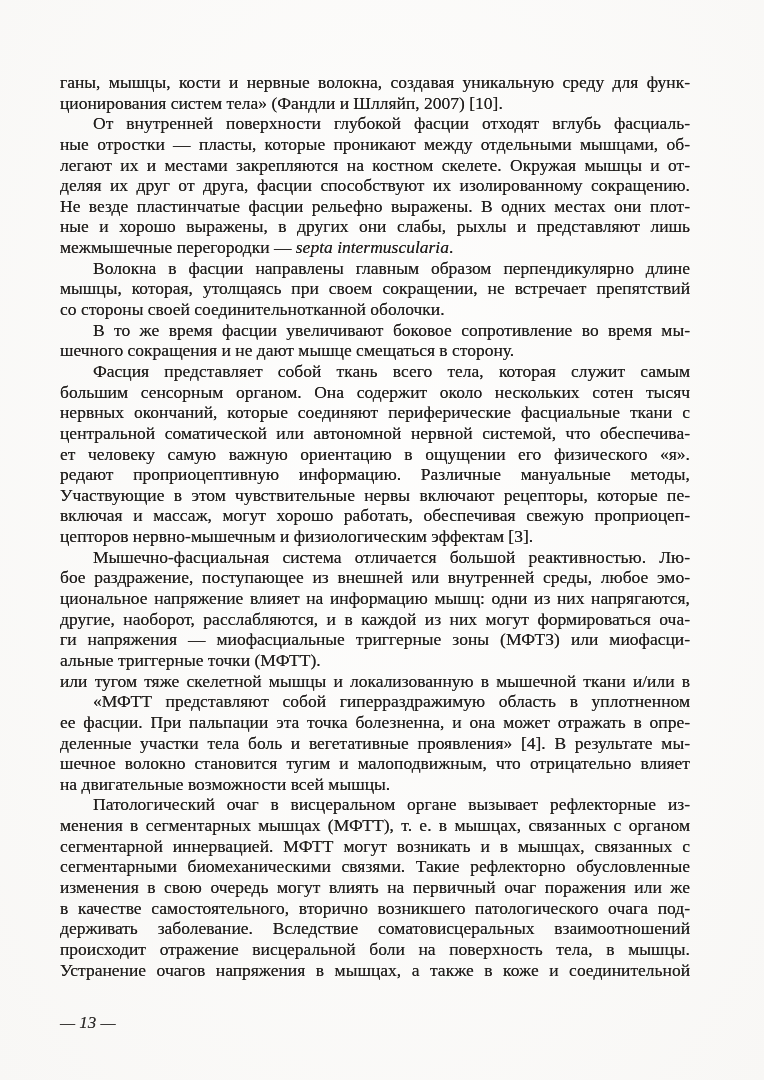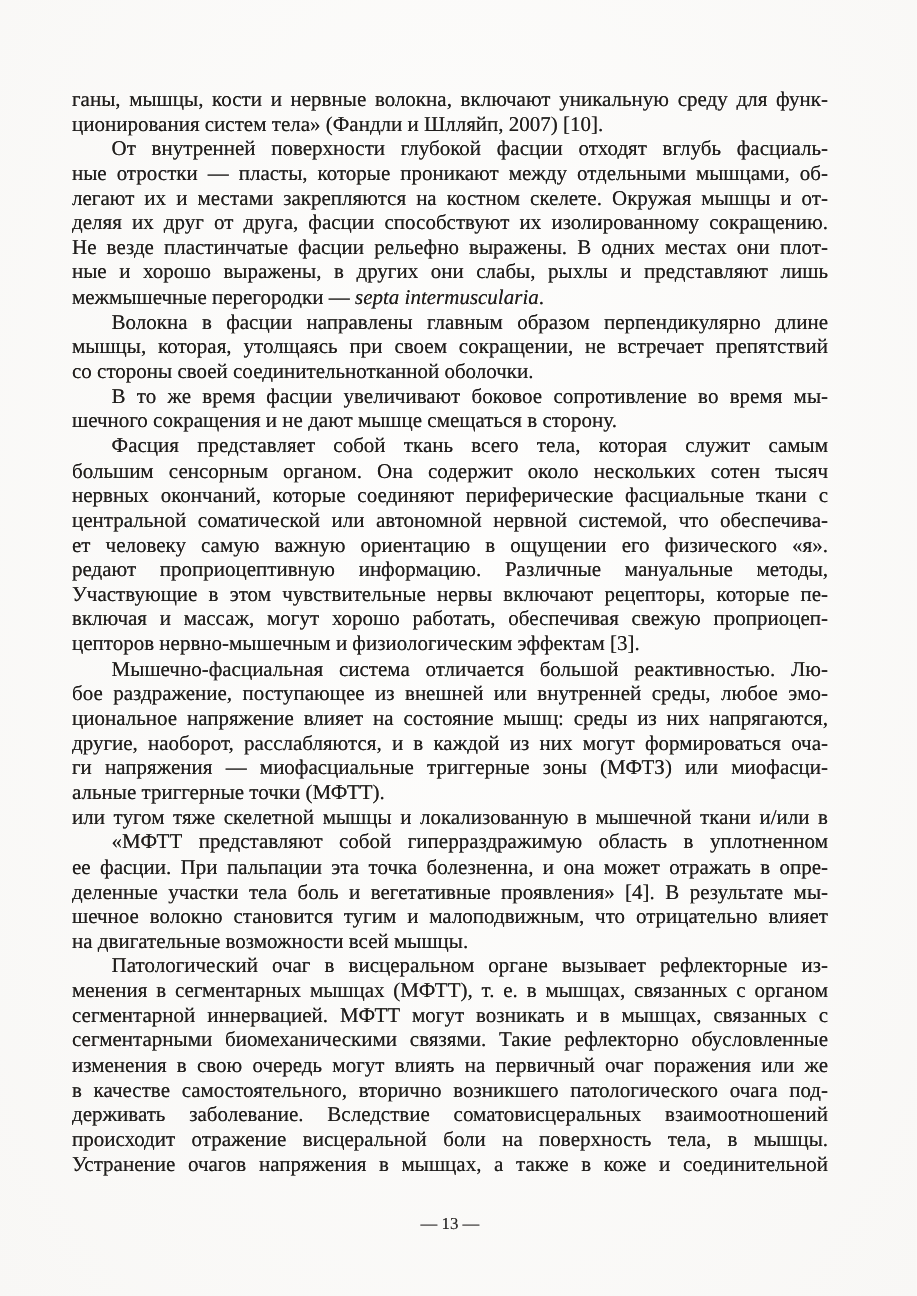--- a/index.html
+++ b/index.html
@@ -61,7 +61,7 @@
   <div class="page-text">
 
     <div class="para">
-      <div class="ln j">ганы, мышцы, кости и нервные волокна, включают уникальную среду для функ-</div>
+      <div class="ln j">ганы, мышцы, кости и нервные волокна, создавая уникальную среду для функ-</div>
       <div class="ln">ционирования систем тела» (Фандли и Шлляйп, 2007) [10].</div>
     </div>
 

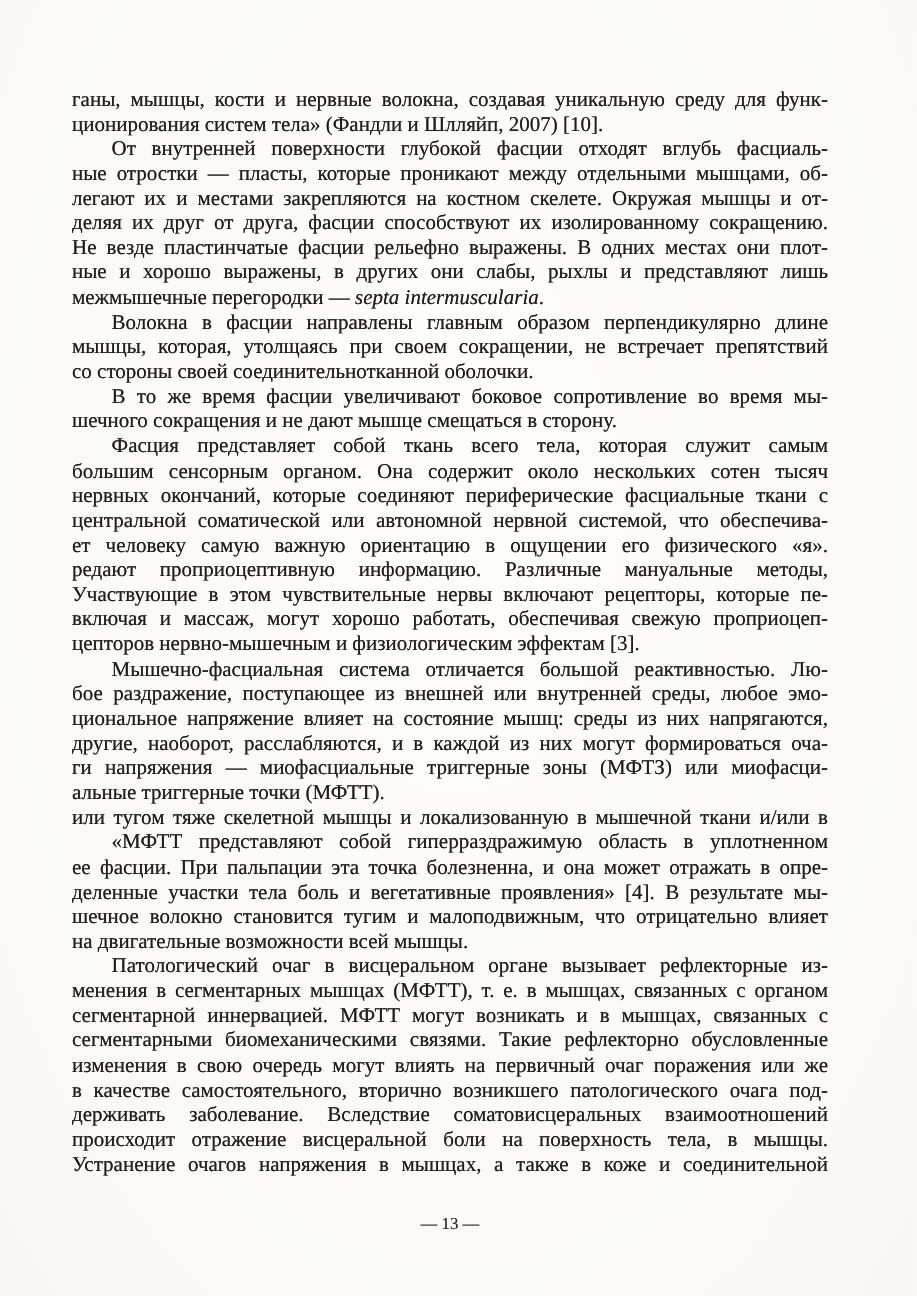--- a/index.html
+++ b/index.html
@@ -101,7 +101,7 @@
     <div class="para">
       <div class="ln j ind">Мышечно-фасциальная система отличается большой реактивностью. Лю-</div>
       <div class="ln j">бое раздражение, поступающее из внешней или внутренней среды, любое эмо-</div>
-      <div class="ln j">циональное напряжение влияет на состояние мышц: среды из них напрягаются,</div>
+      <div class="ln j">циональное напряжение влияет на информацию мышц: одни из них напрягаются,</div>
       <div class="ln j">другие, наоборот, расслабляются, и в каждой из них могут формироваться оча-</div>
       <div class="ln j">ги напряжения — миофасциальные триггерные зоны (МФТЗ) или миофасци-</div>
       <div class="ln">альные триггерные точки (МФТТ).</div>

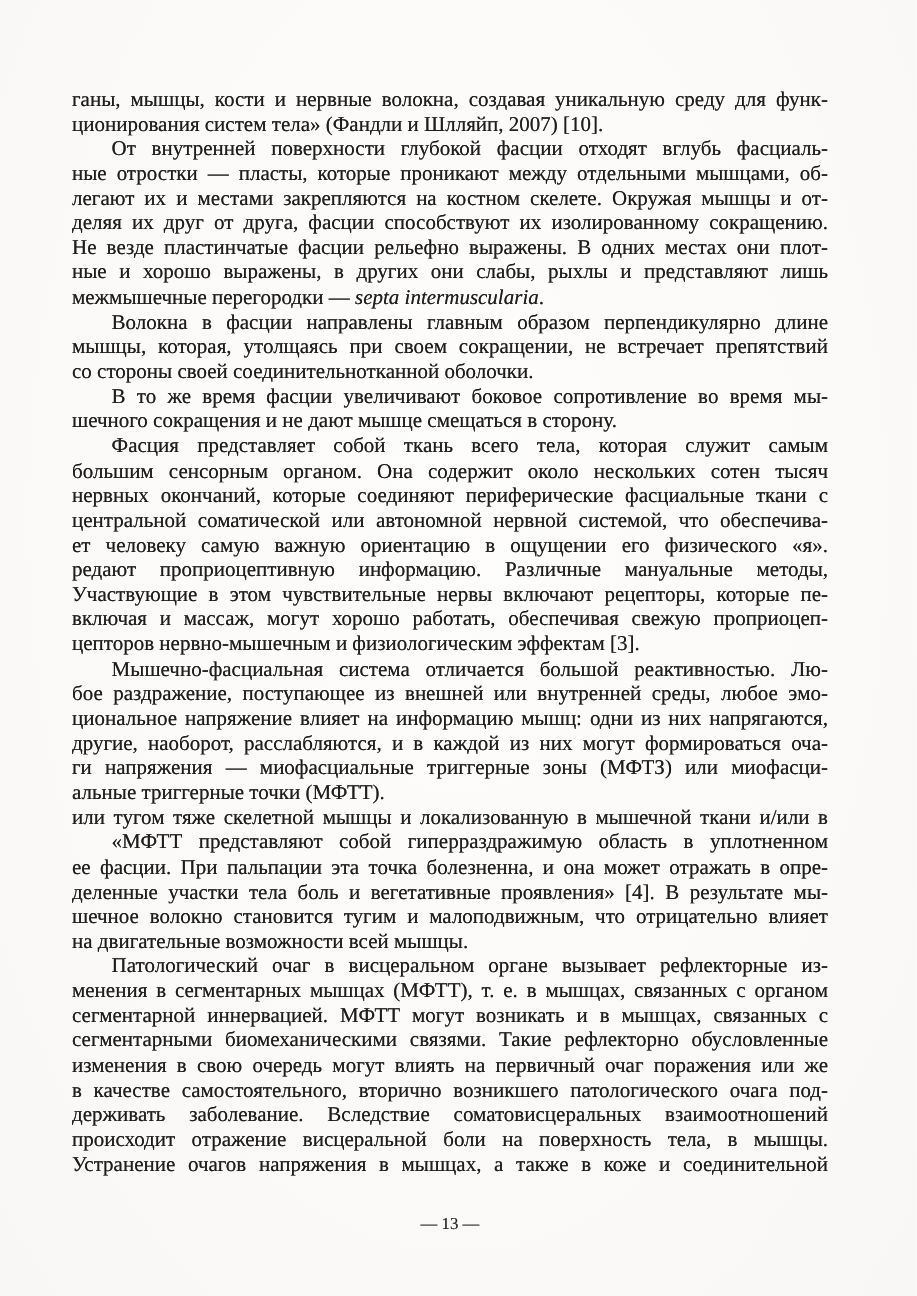--- a/index.html
+++ b/index.html
@@ -47,10 +47,11 @@
     left: 60px;
     top: 1013px;
     width: 630px;
-    text-align: center;
-    font-size: 14px;
+    text-align: left;
+    font-size: 17px;
     color: #2e2c2a;
     text-shadow: 0 0 0.4px rgba(30,28,26,0.6);
+    font-style: italic;
   }
 </style>
 </head>

